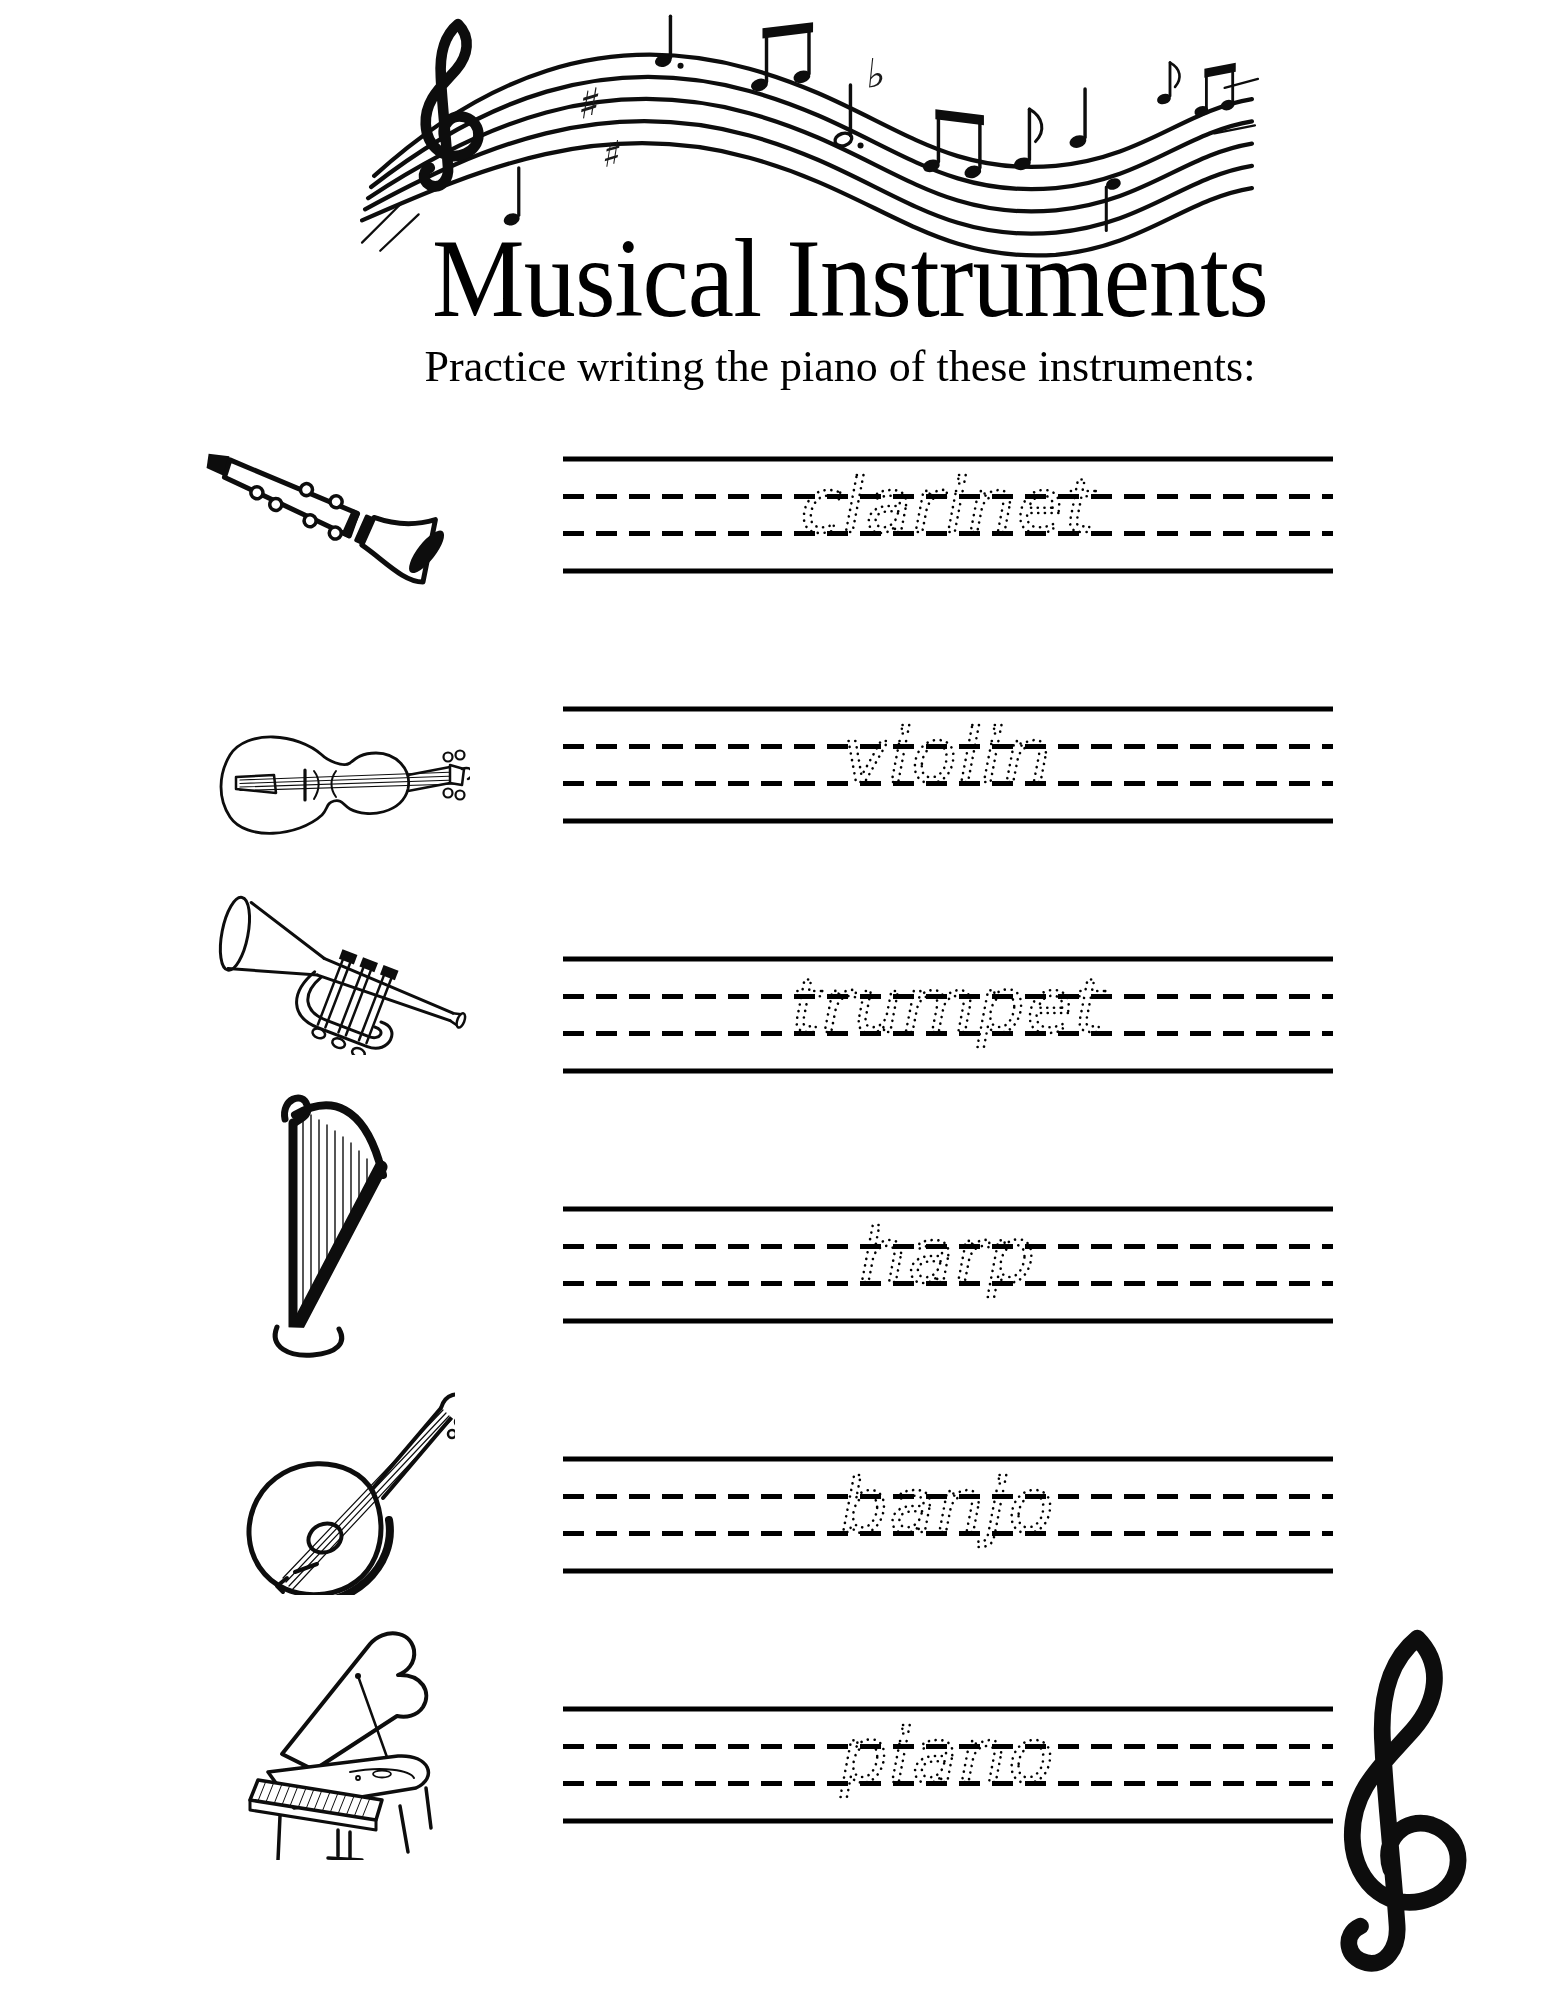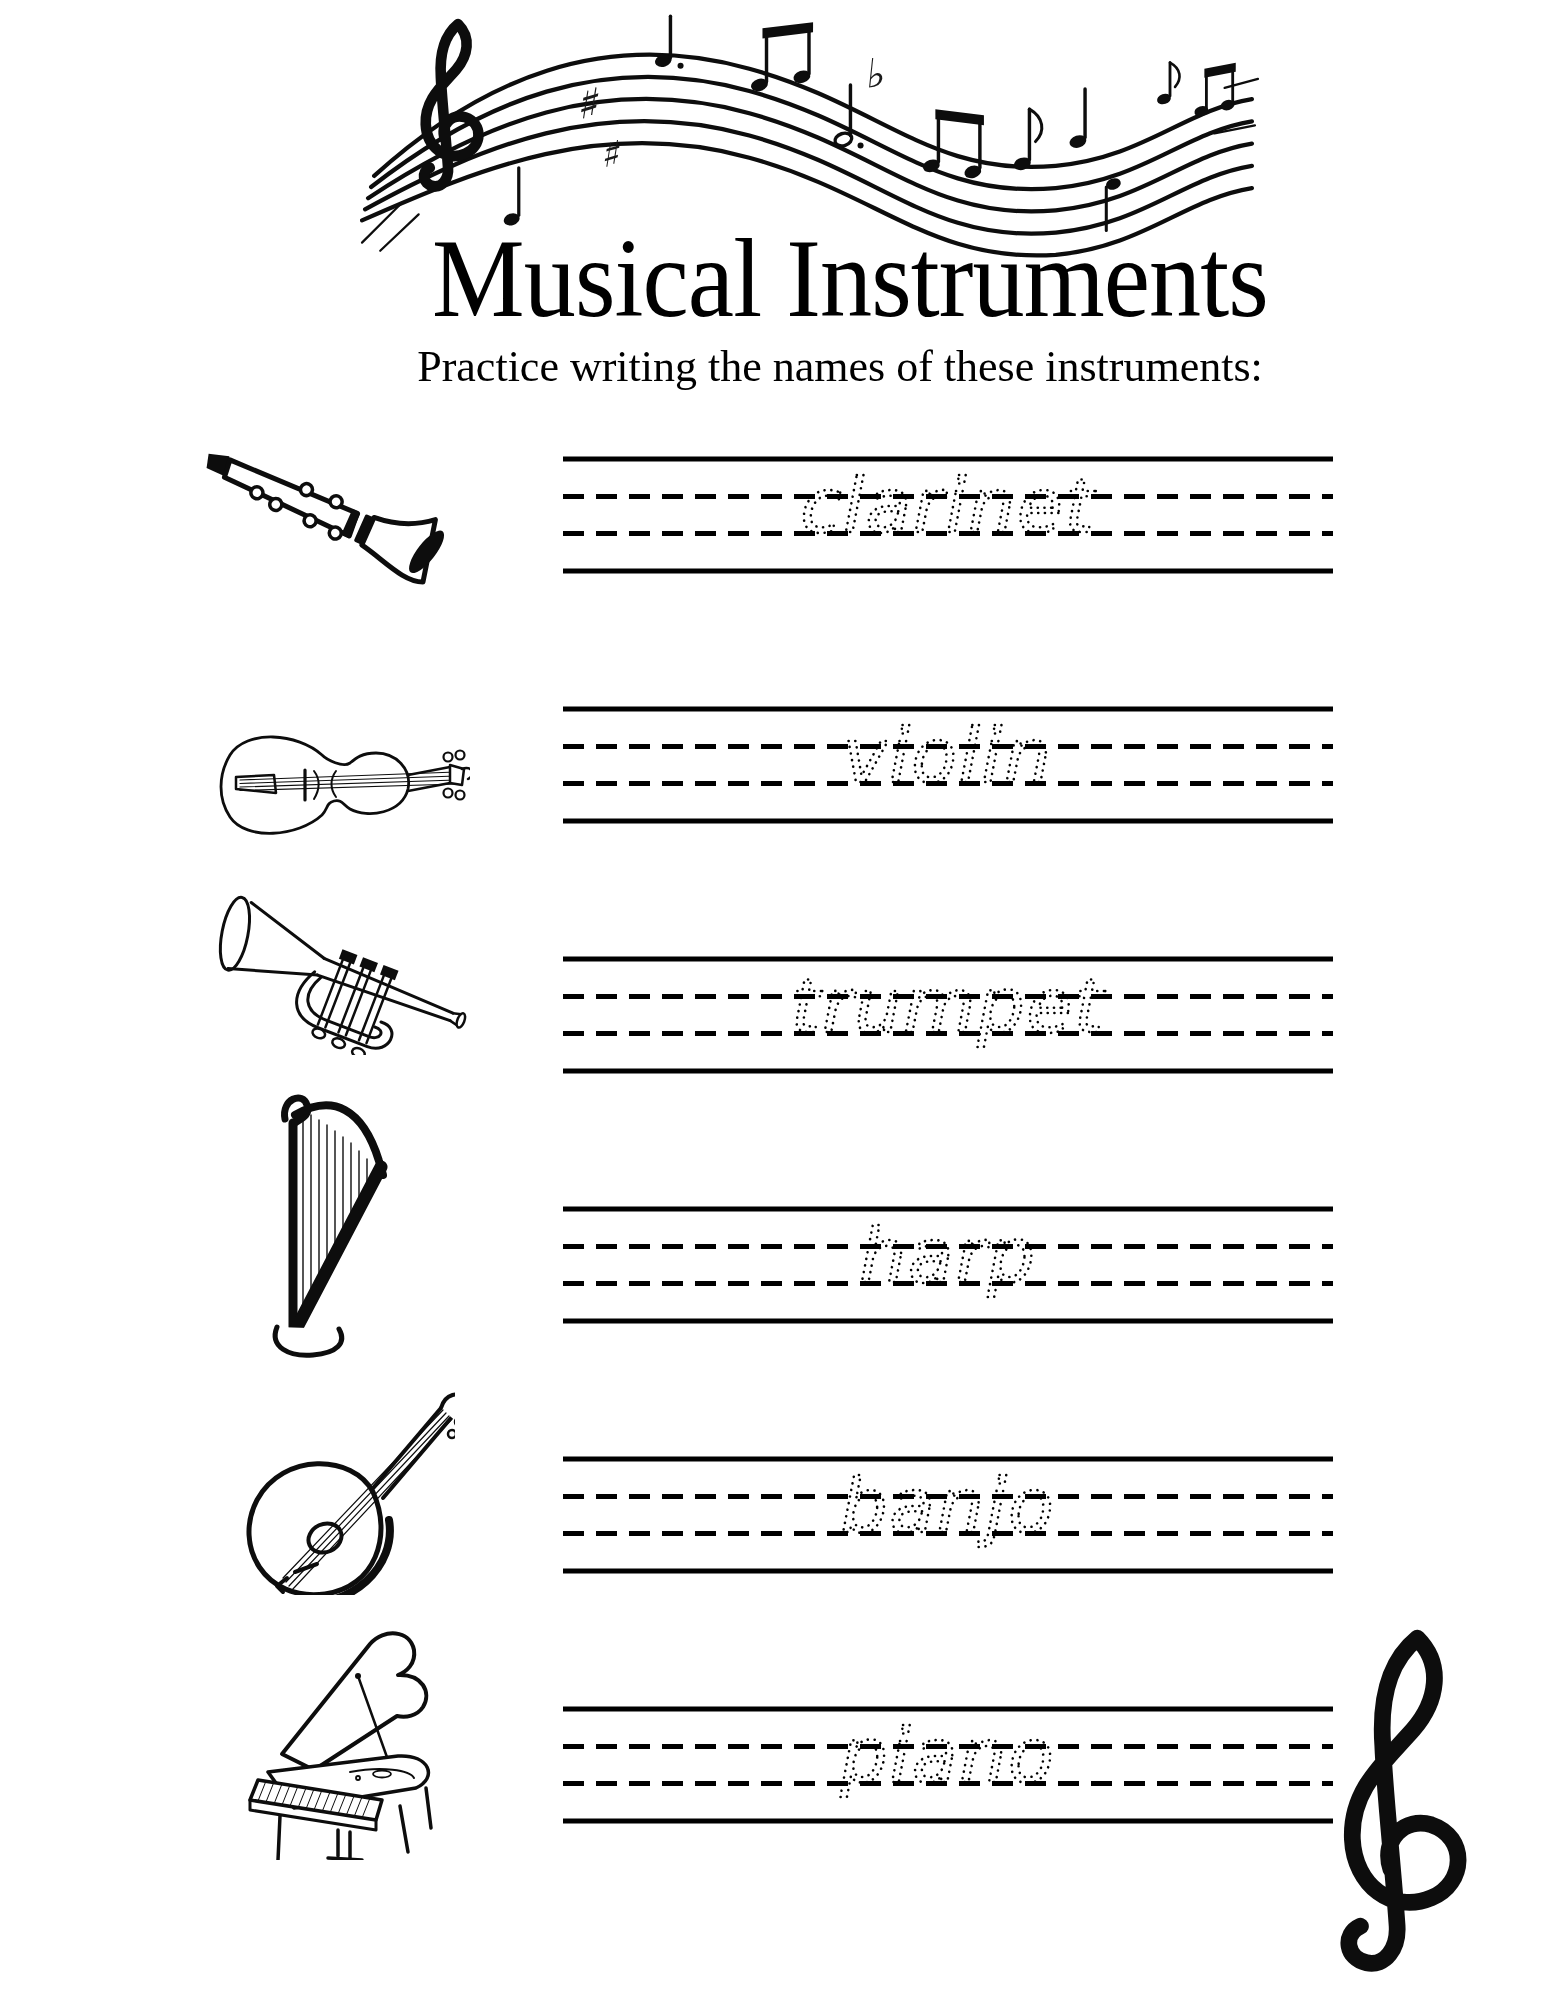--- a/index.html
+++ b/index.html
@@ -86,7 +86,7 @@
   </svg>
 
   <div class="abs title">Musical Instruments</div>
-  <div class="abs subtitle">Practice writing the names of these instruments:</div>
+  <div class="abs subtitle">Practice writing the piano of these instruments:</div>
 
   <svg class="abs" style="left:200px;top:450px;" width="250" height="140" viewBox="0 0 250 140">
     <g transform="translate(8,10) rotate(24)">

